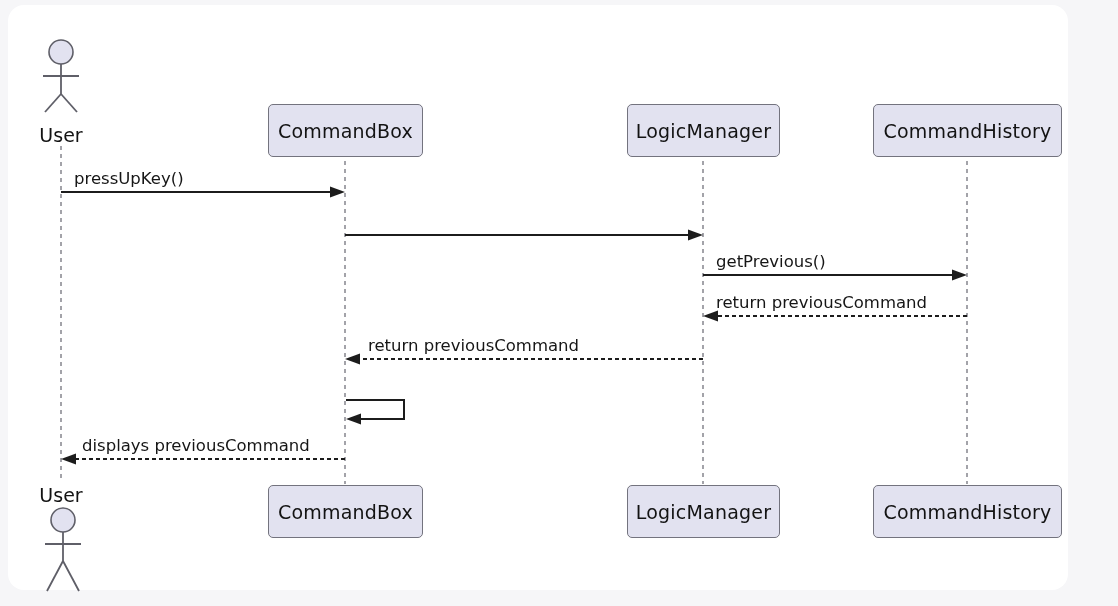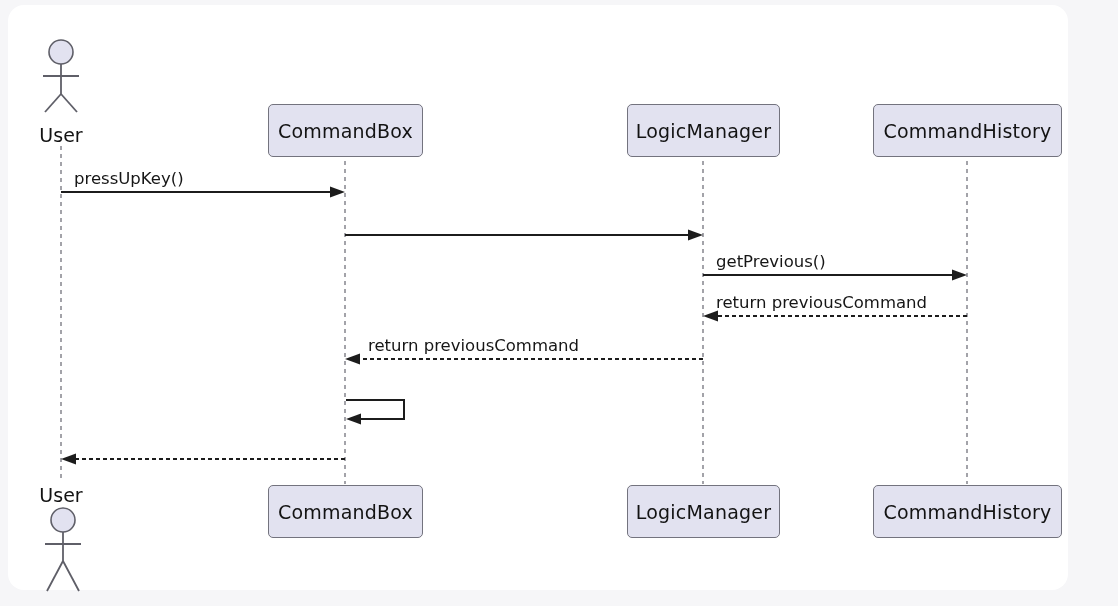--- a/index.html
+++ b/index.html
@@ -137,6 +137,7 @@
   <div class="msg-label m3">getPrevious()</div>
   <div class="msg-label m4">return previousCommand</div>
   <div class="msg-label m5">return previousCommand</div>
+  <div class="msg-label m7">displays previousCommand</div>
 
 </div>
 

